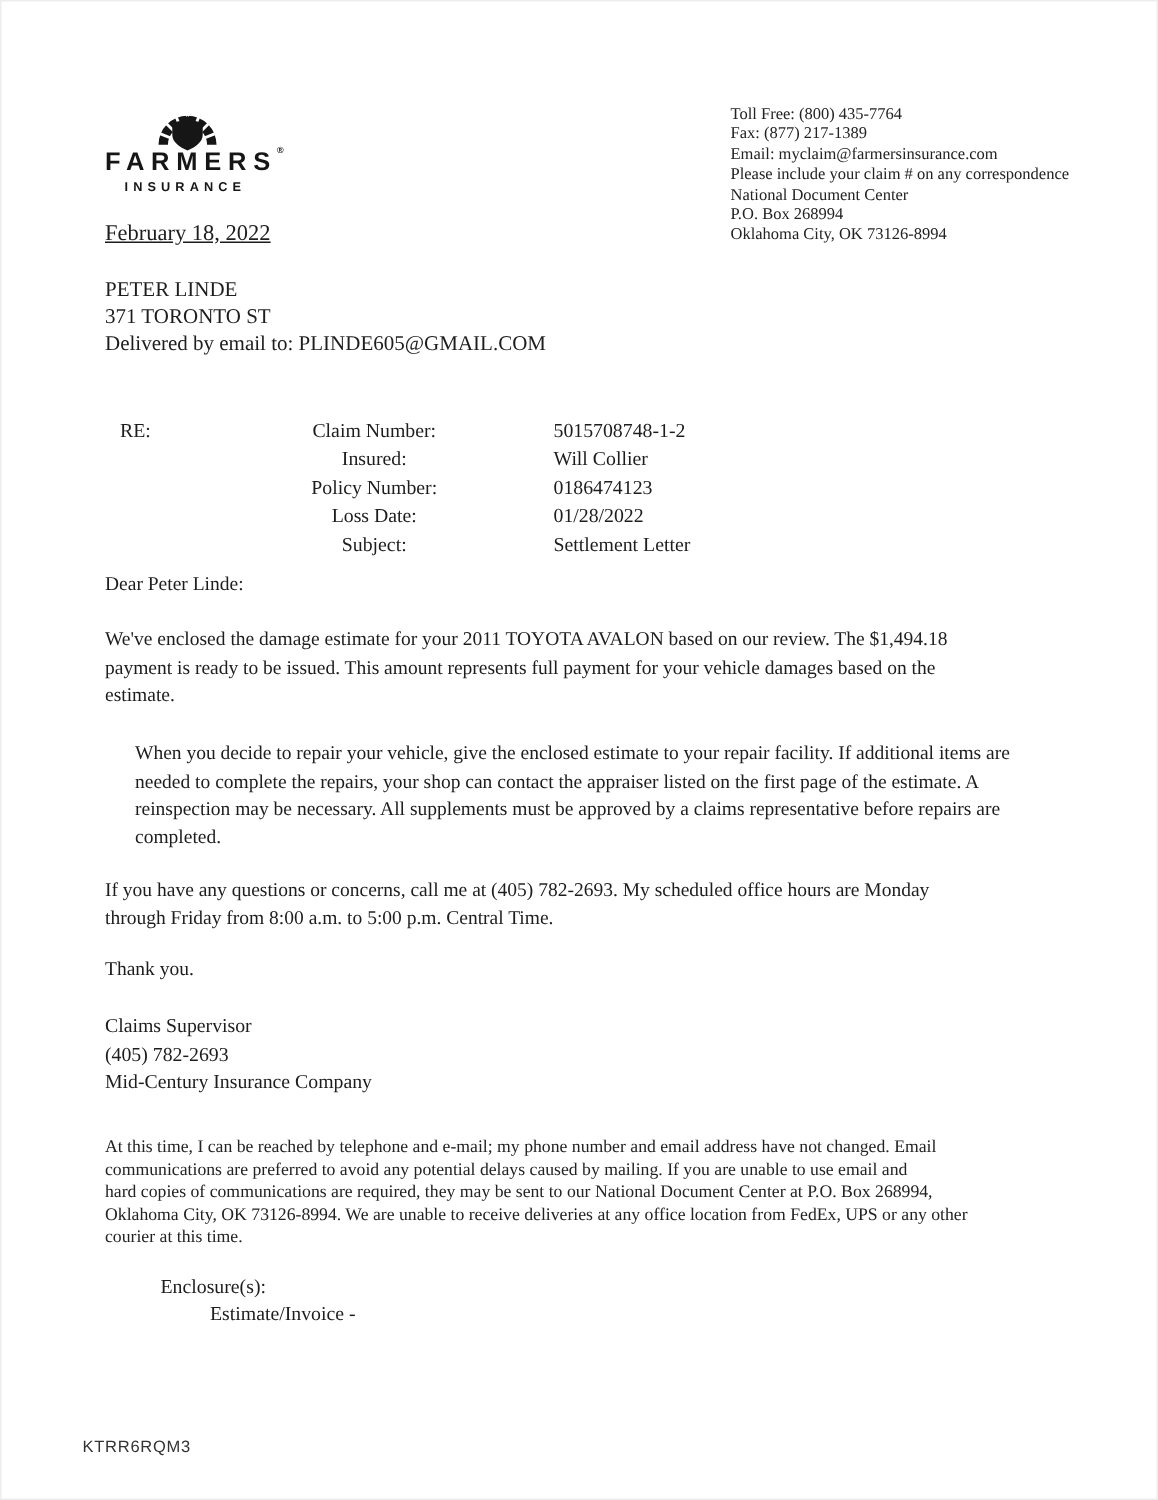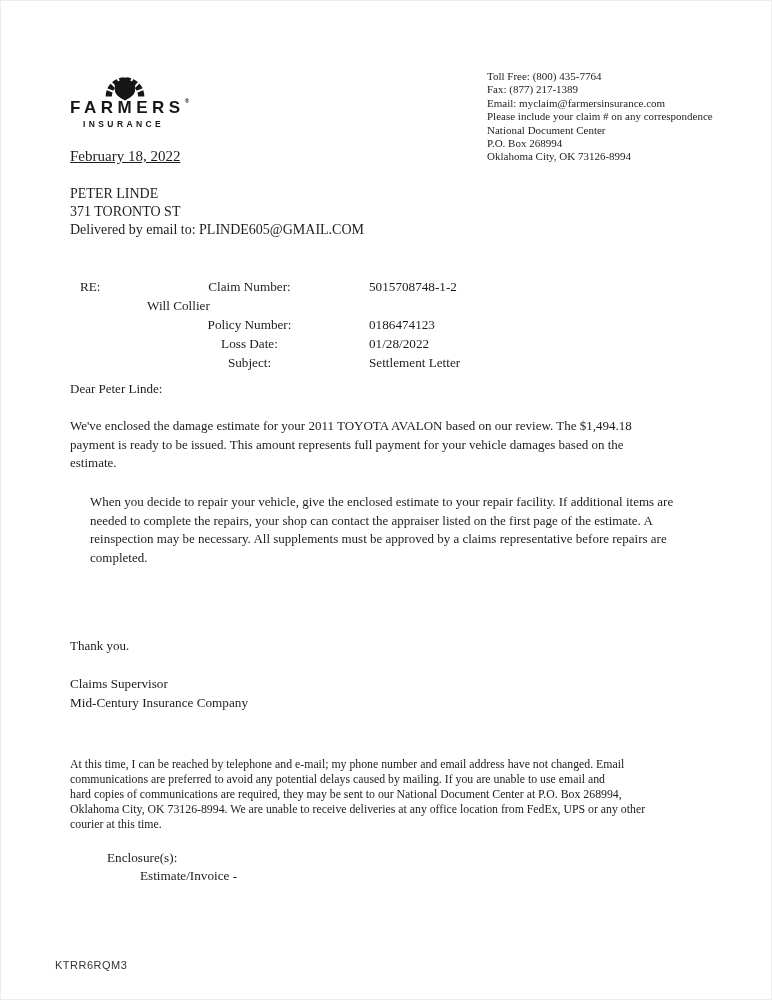--- a/index.html
+++ b/index.html
@@ -135,6 +135,7 @@
     </div>
     <div class="re-row">
       <span class="re-prefix"></span>
+      <span class="re-label">Insured:</span>
       <span class="re-value">Will Collier</span>
     </div>
     <div class="re-row">

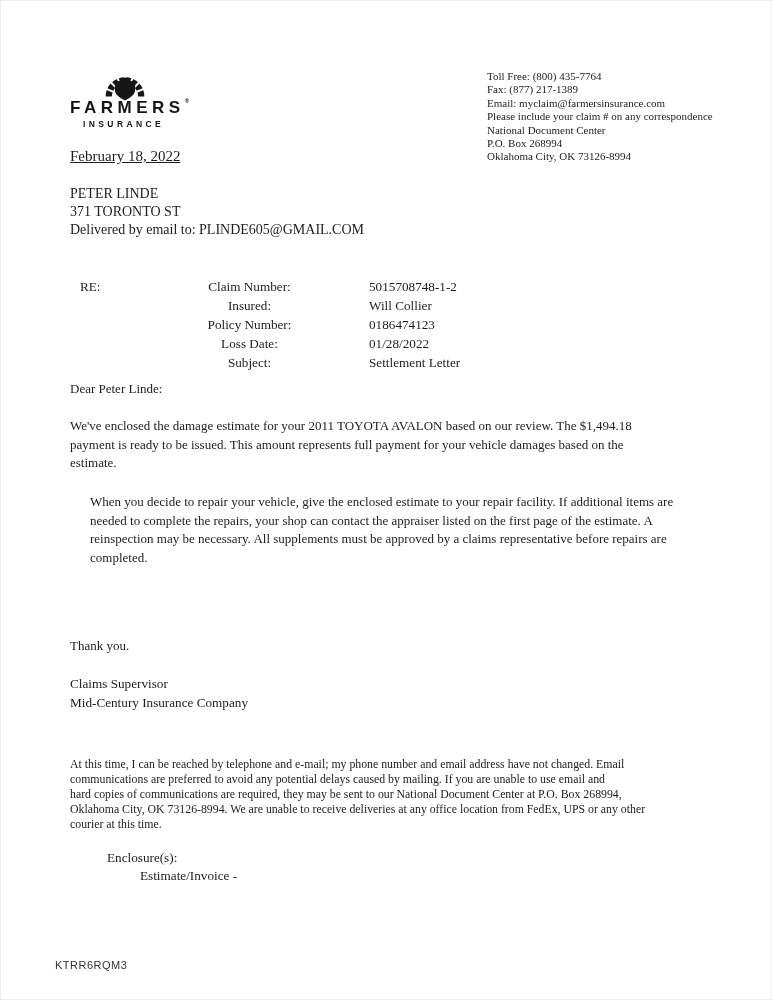--- a/index.html
+++ b/index.html
@@ -163,6 +163,8 @@
 needed to complete the repairs, your shop can contact the appraiser listed on the first page of the estimate. A
 reinspection may be necessary. All supplements must be approved by a claims representative before repairs are
 completed.</div>
+  <div class="body-text para-3">If you have any questions or concerns, call me at (405) 782-2693. My scheduled office hours are Monday
+through Friday from 8:00 a.m. to 5:00 p.m. Central Time.</div>
   <div class="body-text closing">Thank you.</div>
 
   <div class="signature-block">

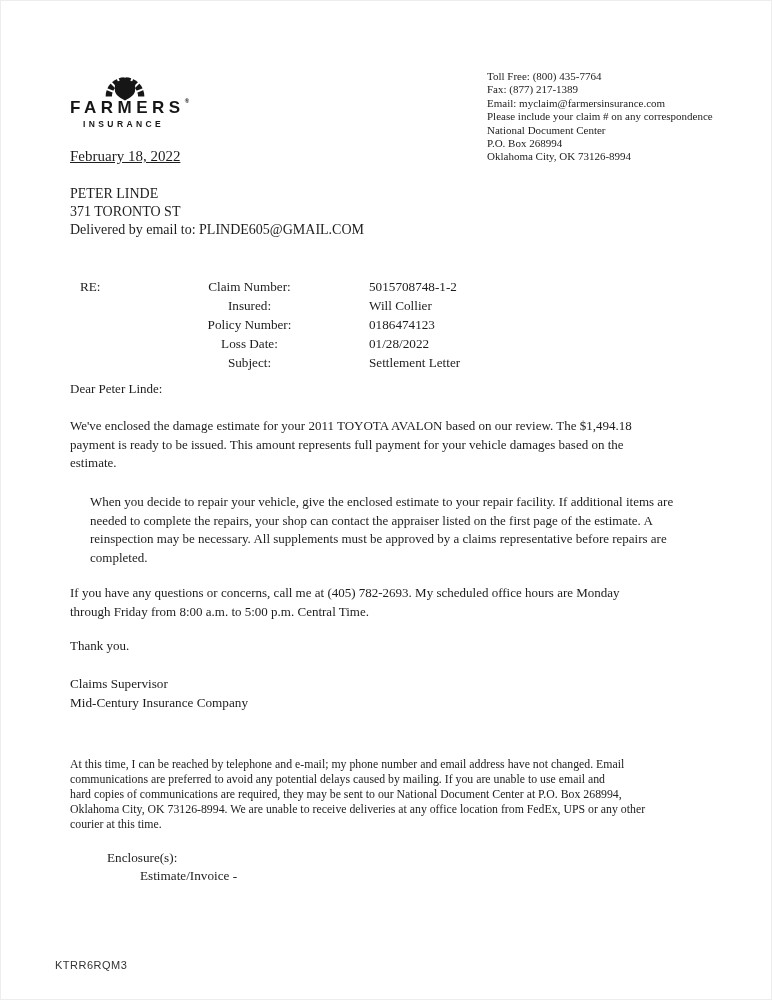--- a/index.html
+++ b/index.html
@@ -169,6 +169,7 @@
 
   <div class="signature-block">
     <div>Claims Supervisor</div>
+    <div>(405) 782-2693</div>
     <div>Mid-Century Insurance Company</div>
   </div>
 

